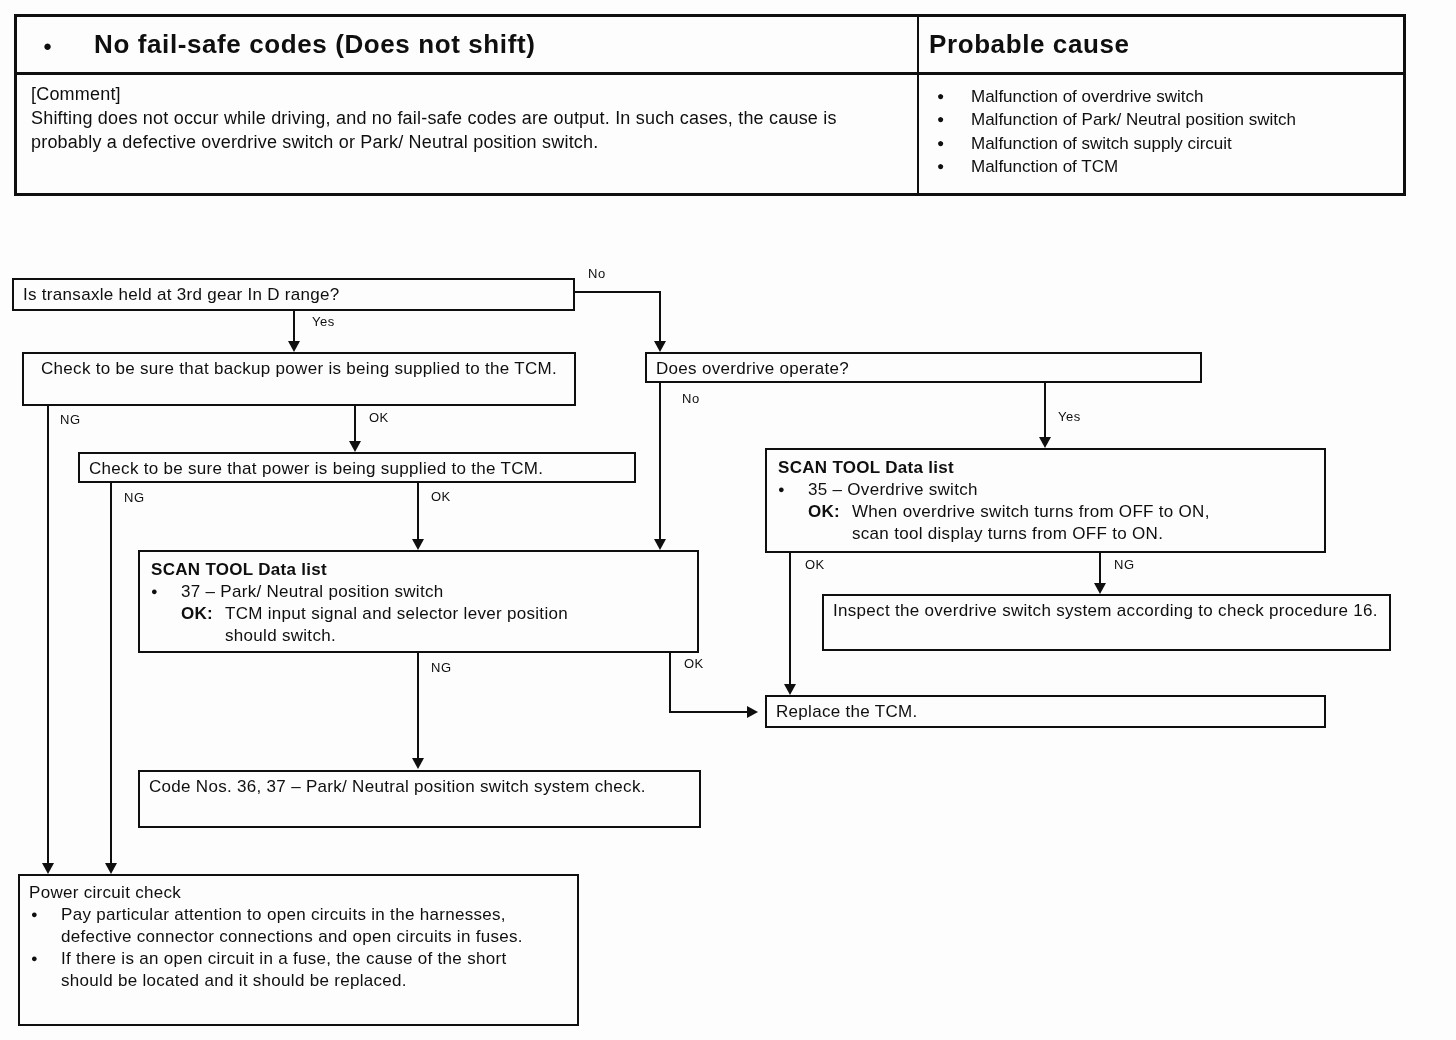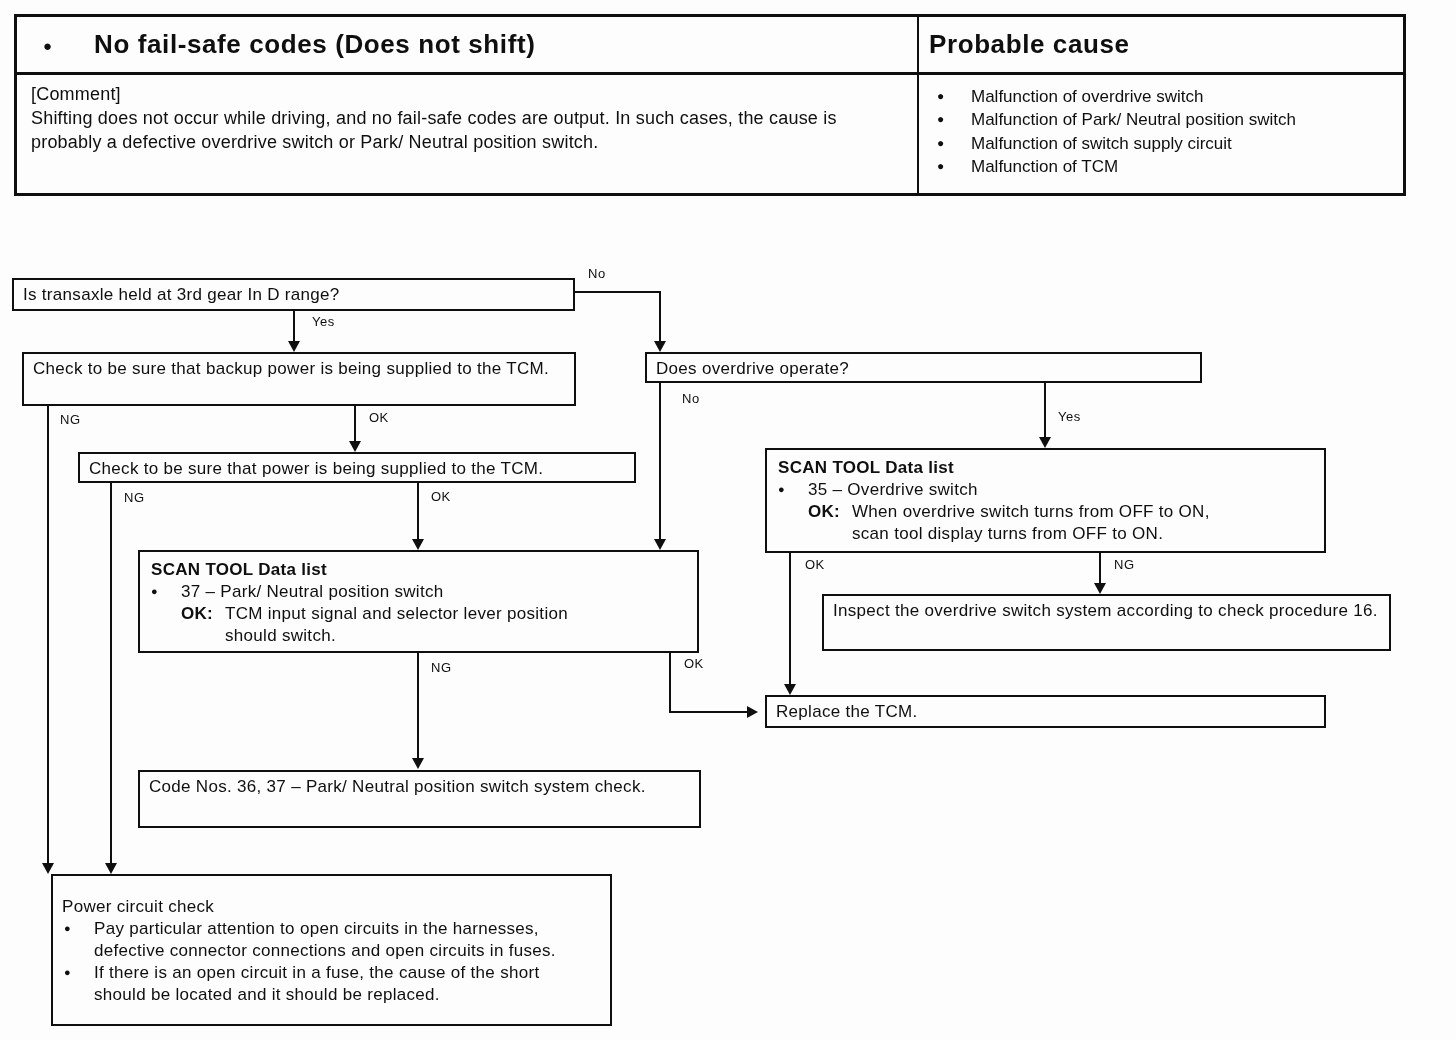--- a/index.html
+++ b/index.html
@@ -80,7 +80,7 @@
     <span>Is transaxle held at 3rd gear In D range?</span>
   </div>
 
-  <div class="box" style="left:22px;top:352px;width:554px;height:54px;">
+  <div class="box" style="left:22px;top:352px;width:554px;height:54px;text-align:center;">
     <span>Check to be sure that backup power is being supplied to the TCM.</span>
   </div>
 

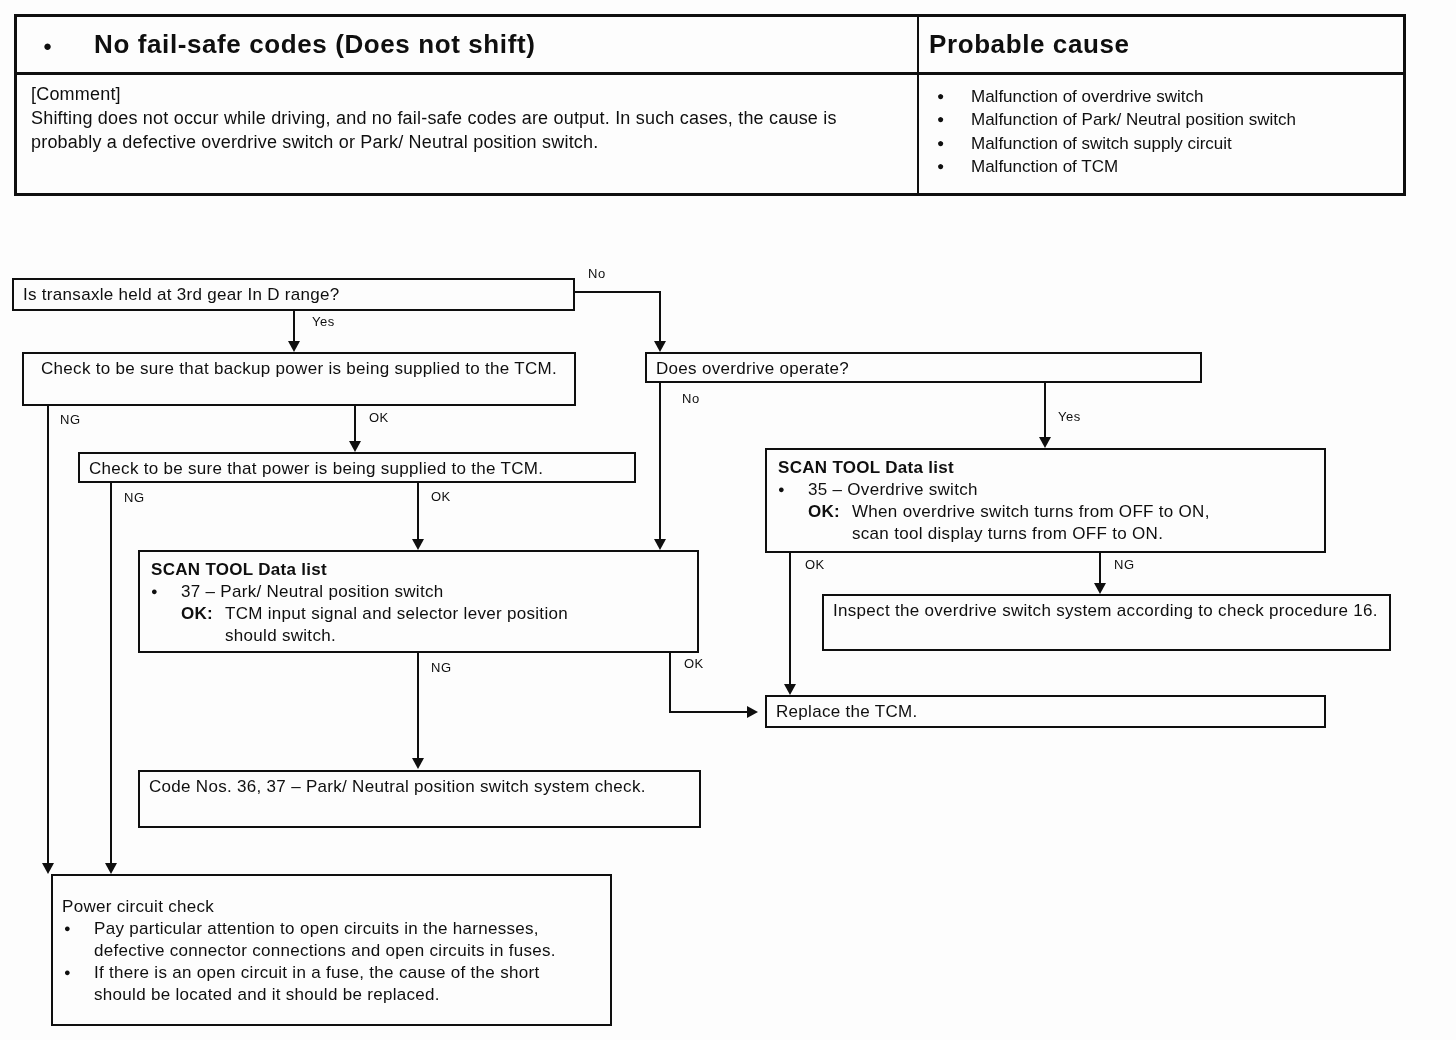--- a/index.html
+++ b/index.html
@@ -134,7 +134,7 @@
     <span>Replace the TCM.</span>
   </div>
 
-  <div class="box" style="left:18px;top:874px;width:561px;height:152px;padding-top:20px;margin-left:33px;">
+  <div class="box" style="left:18px;top:874px;width:561px;height:152px;padding-top:6px;">
     <div>Power circuit check</div>
     <div class="brow">
       <span class="bmark">●</span>

